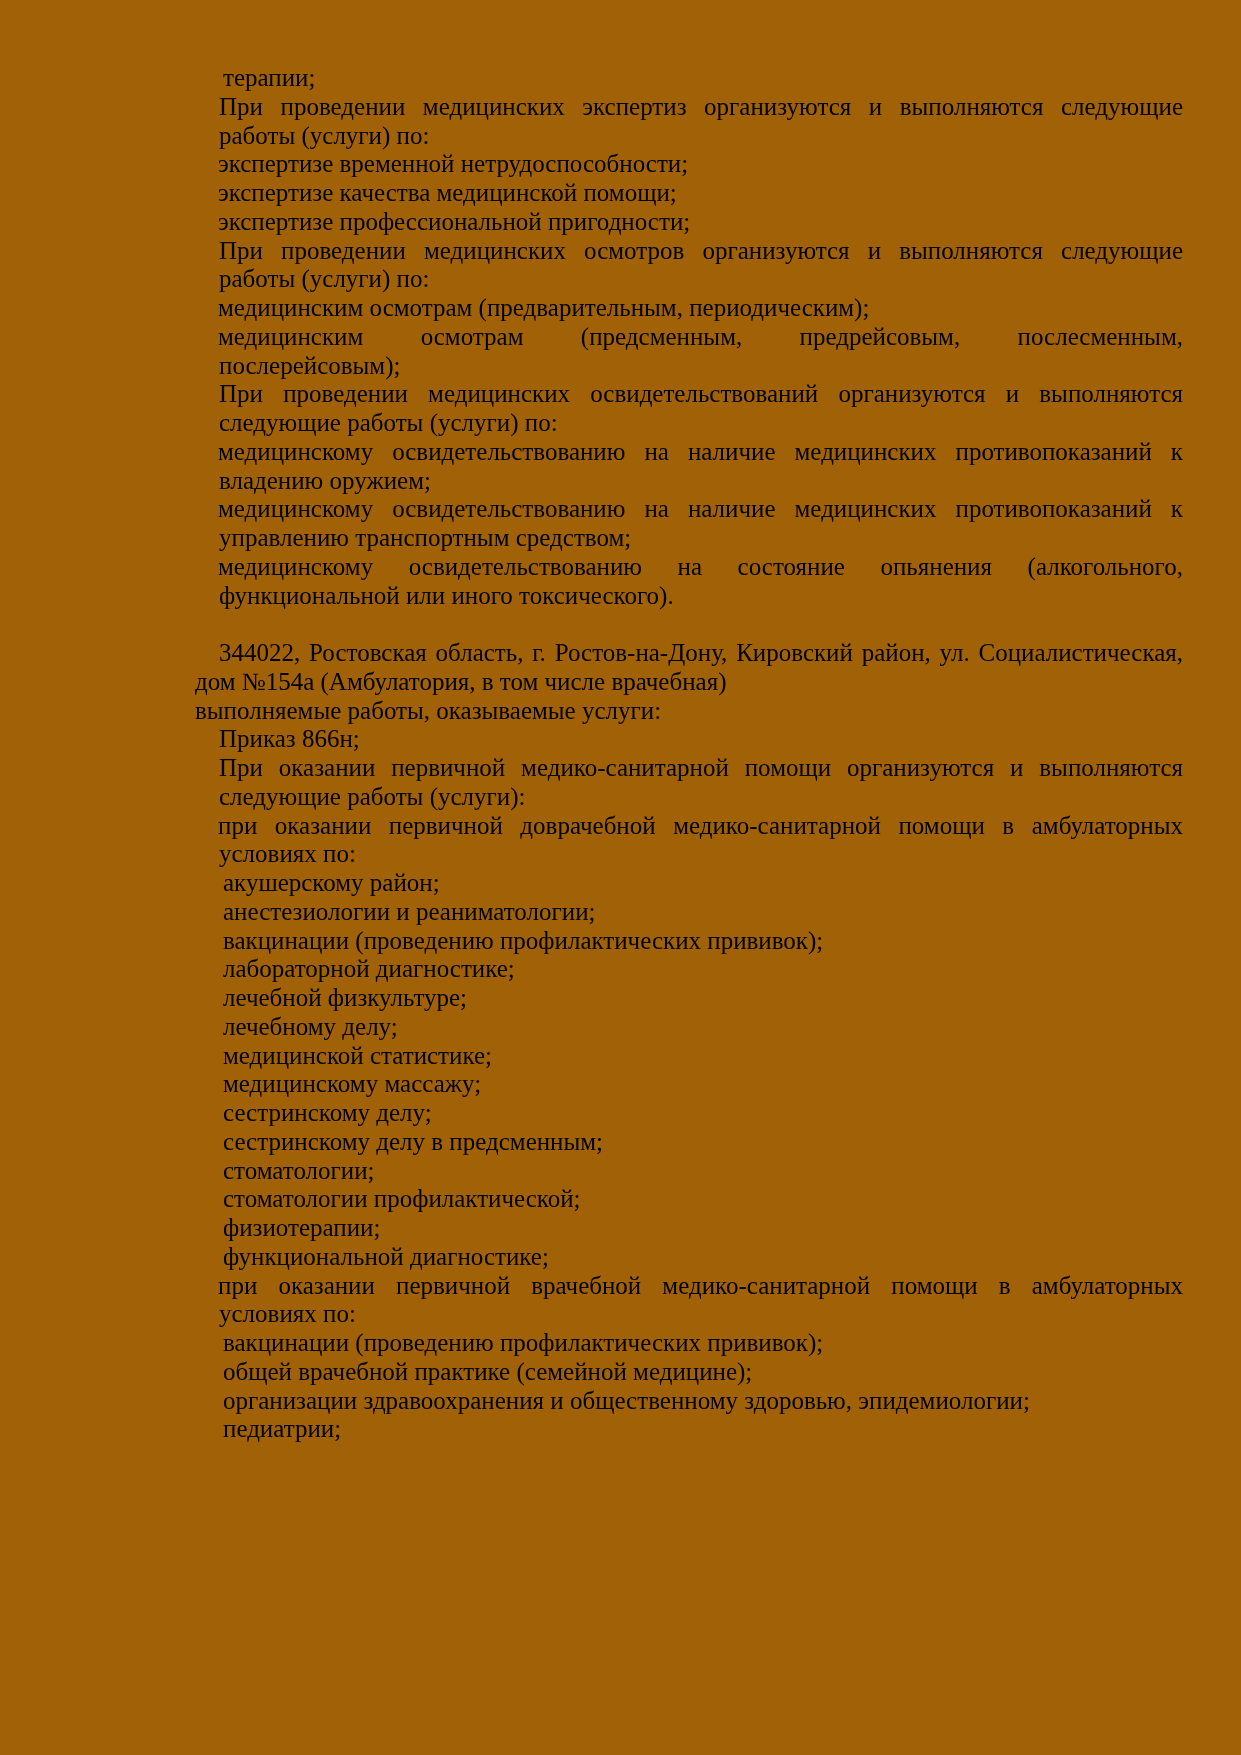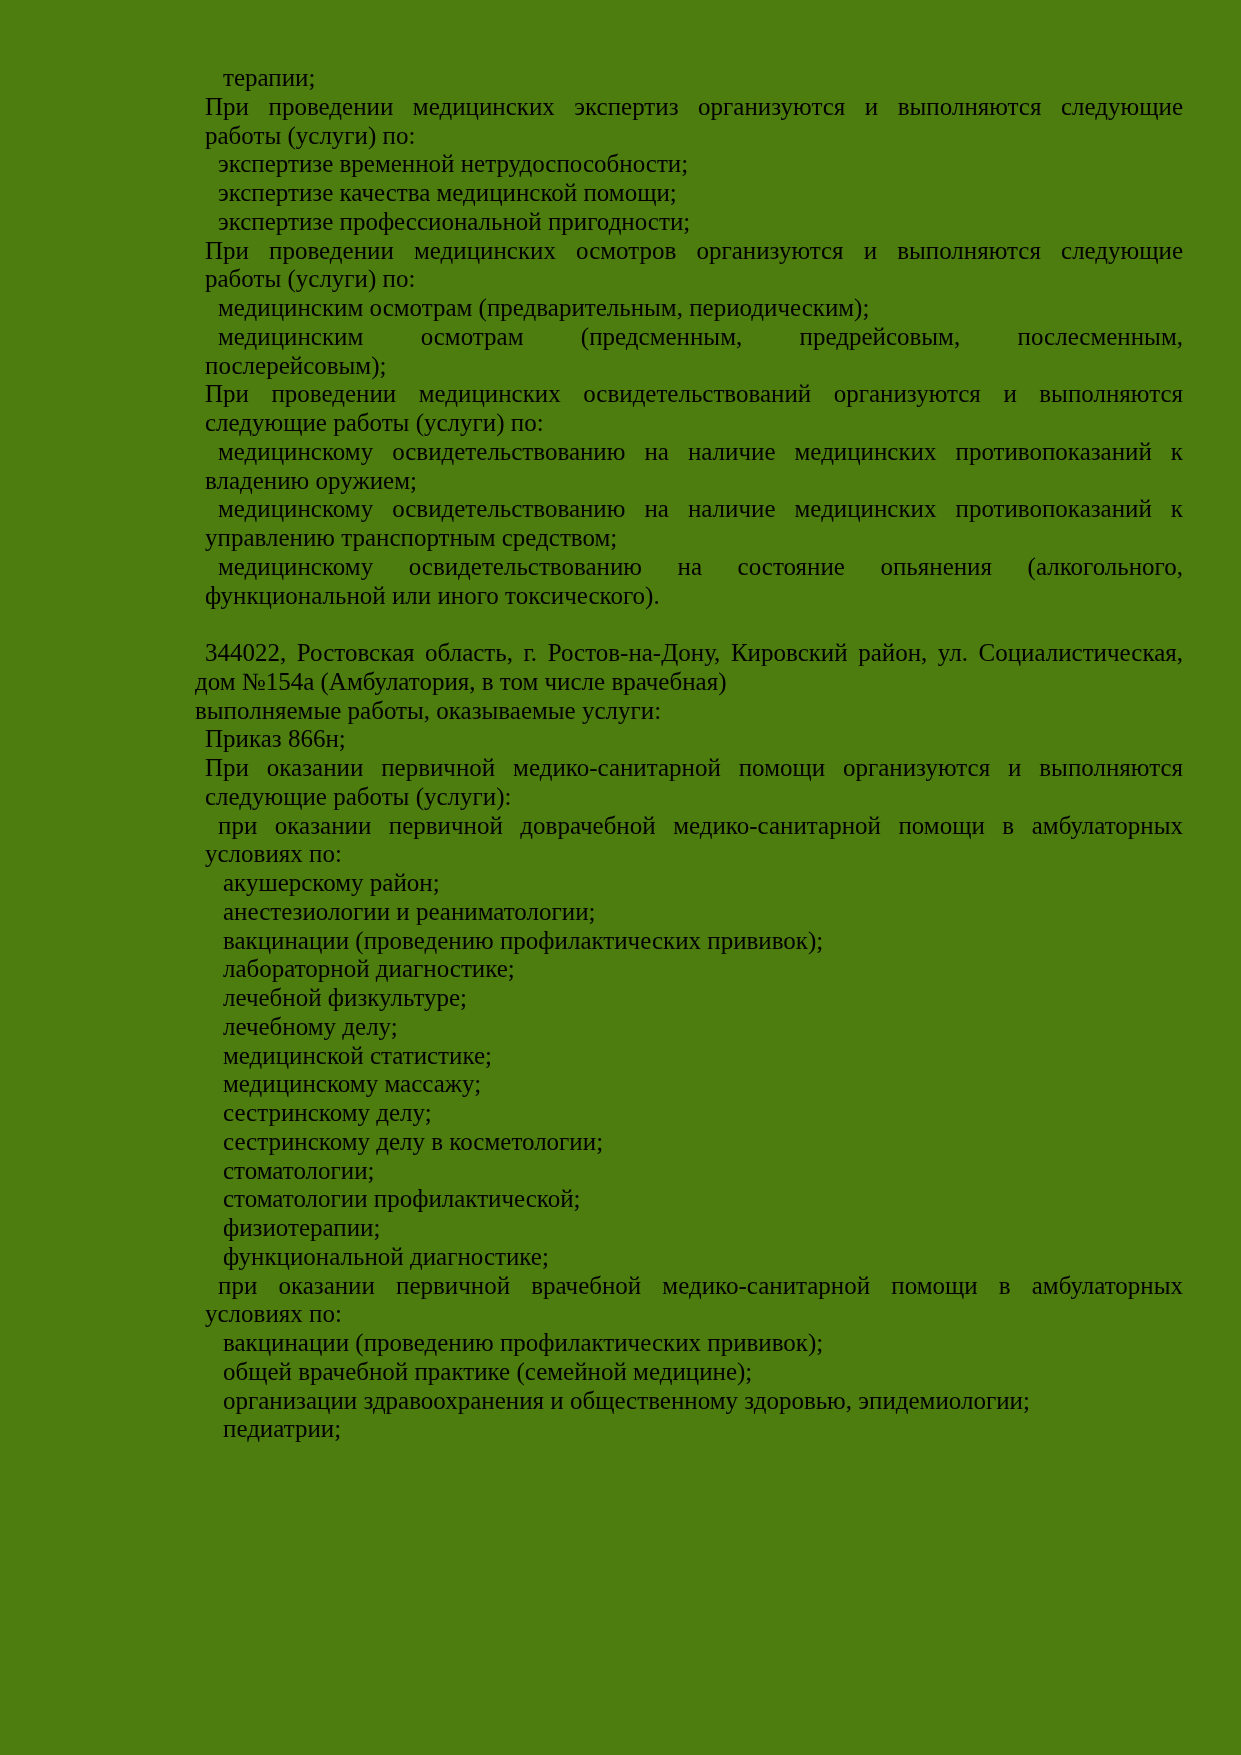--- a/index.html
+++ b/index.html
@@ -7,7 +7,7 @@
     position: relative;
     width: 1241px;
     height: 1755px;
-    background: #4d7c0f;
+    background: #a16207;
     overflow: hidden;
     font-family: "Liberation Serif", "DejaVu Serif", serif;
     color: #000000;

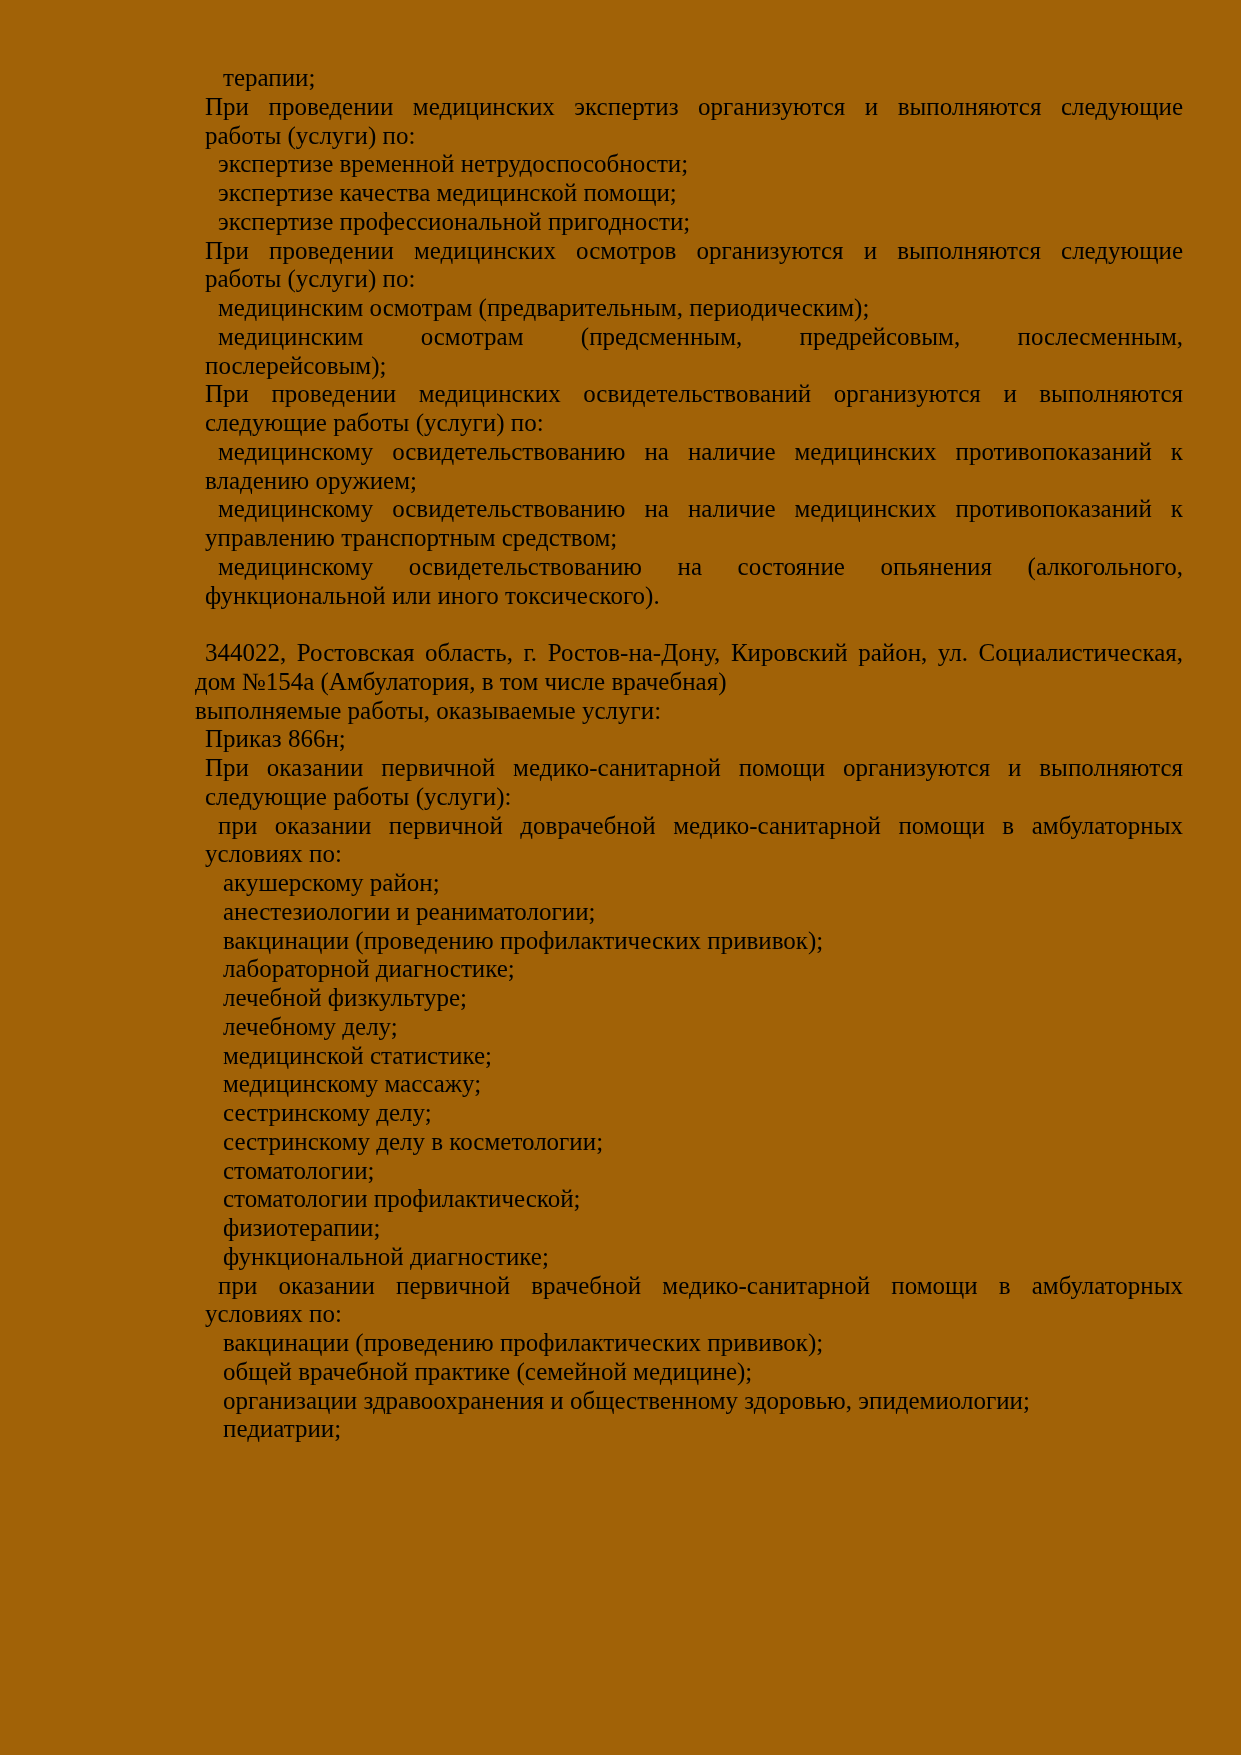--- a/index.html
+++ b/index.html
@@ -28,7 +28,7 @@
     text-align: justify;
     text-align-last: justify;
   }
-  .i1 { margin-left: 10px; }
+  .i1 { margin-left: 24px; }
   .i2 { margin-left: 23px; }
   .i3 { margin-left: 28px; }
   .blank { height: 28.75px; }

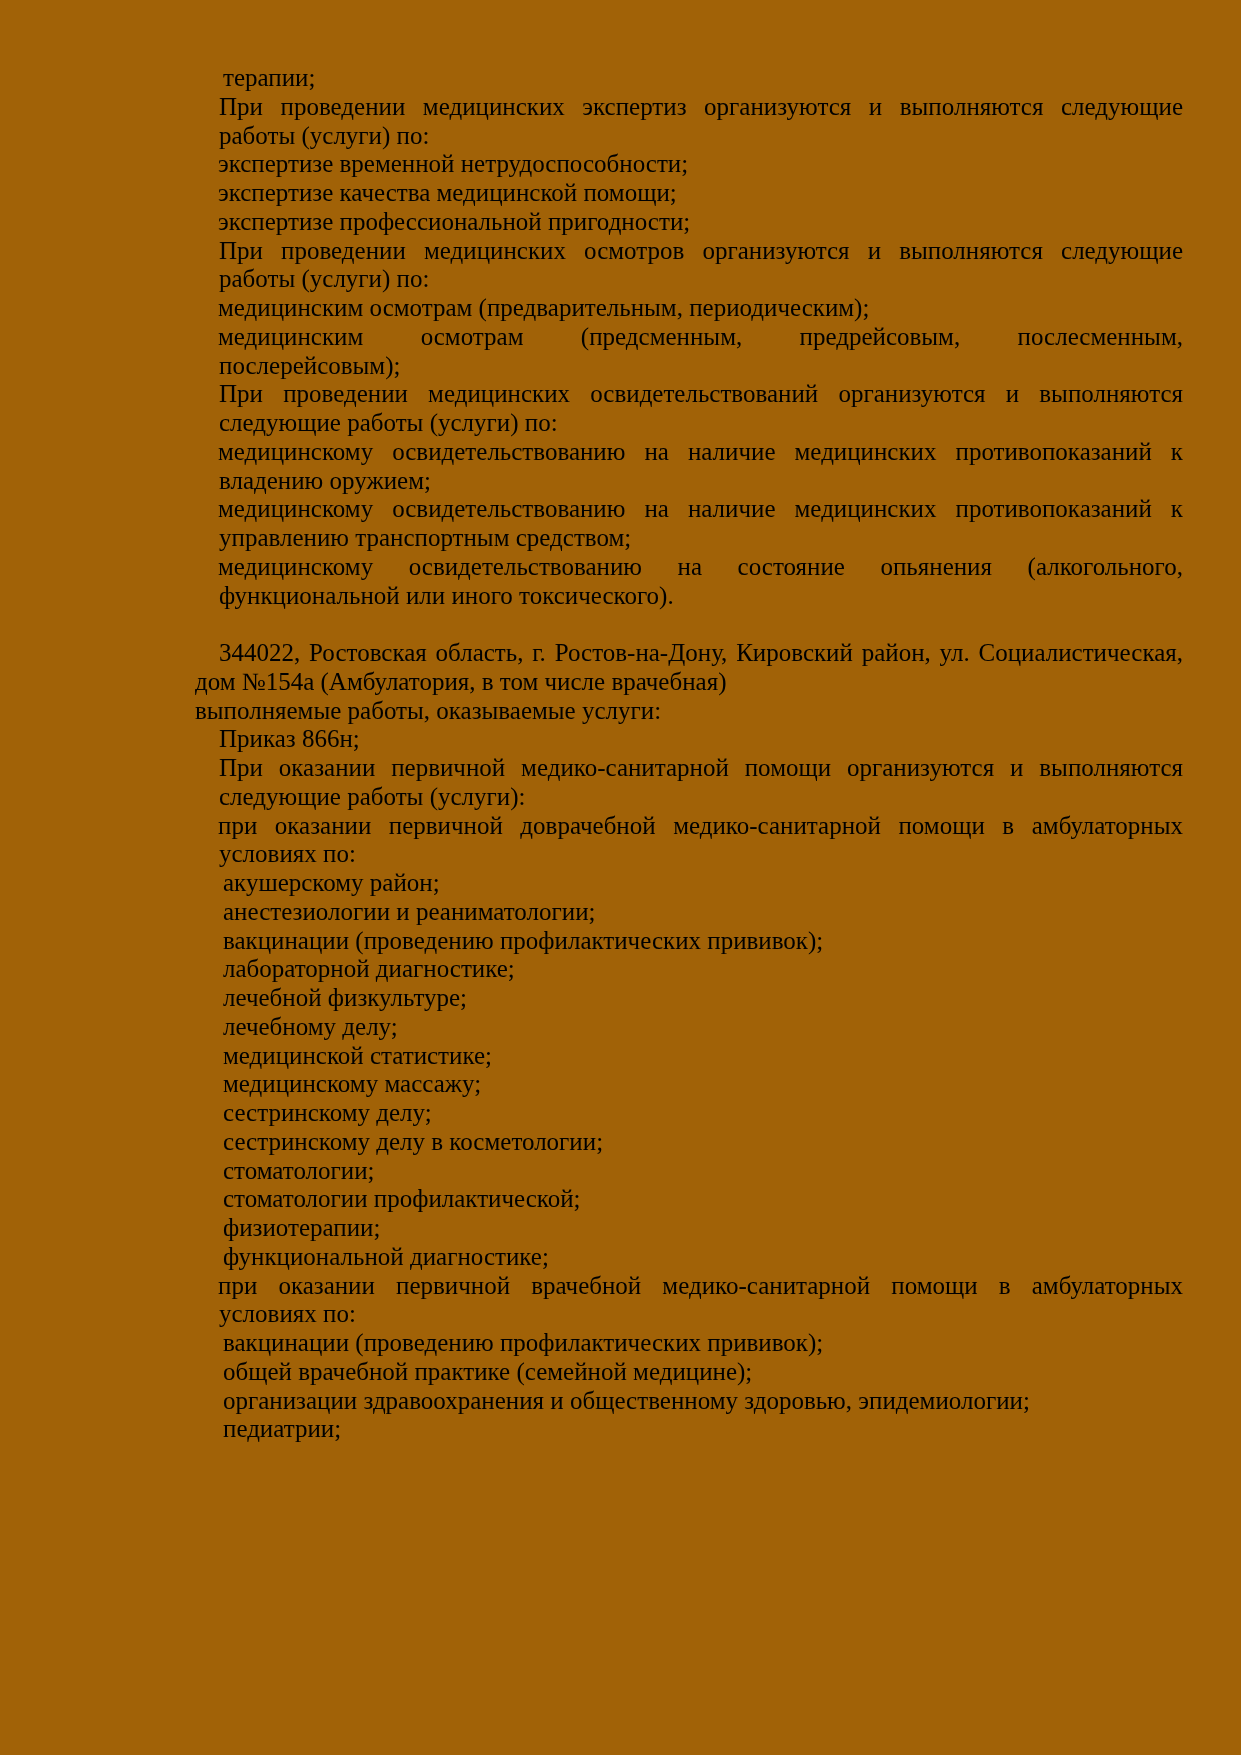--- a/index.html
+++ b/index.html
@@ -75,7 +75,7 @@
       <div class="line i3">медицинской статистике;</div>
       <div class="line i3">медицинскому массажу;</div>
       <div class="line i3">сестринскому делу;</div>
-      <div class="line i3">сестринскому делу в косметологии;</div>
+      <div class="line i3">сестринскому делу в предсменным;</div>
       <div class="line i3">стоматологии;</div>
       <div class="line i3">стоматологии профилактической;</div>
       <div class="line i3">физиотерапии;</div>

